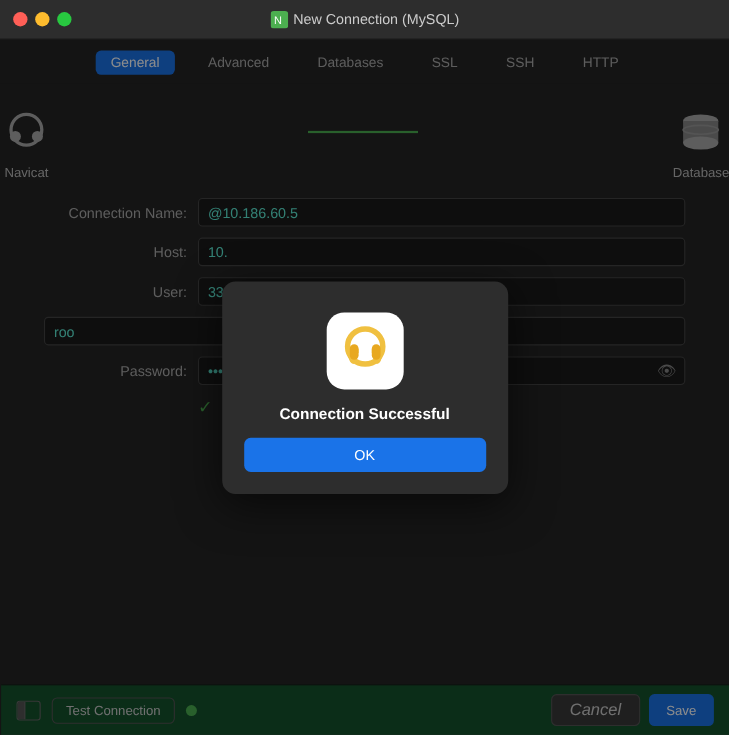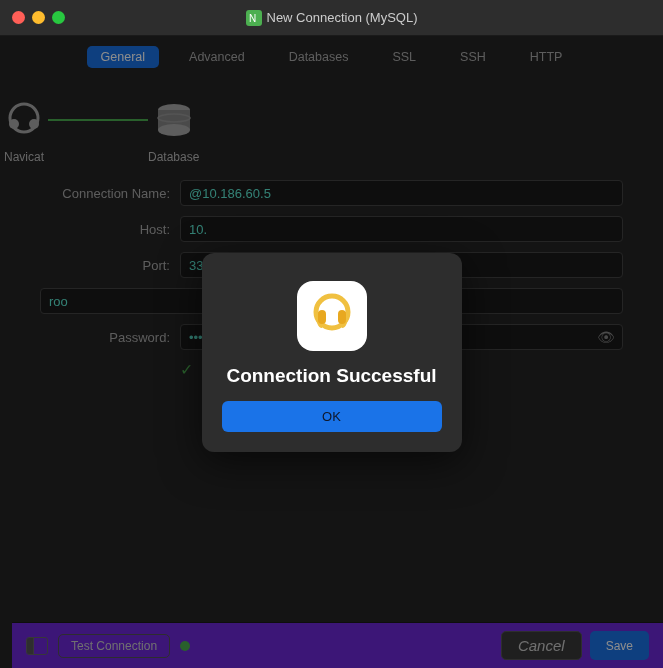--- a/index.html
+++ b/index.html
@@ -80,7 +80,7 @@
     .connection-diagram {
       display: flex;
       align-items: center;
-      justify-content: flex-start;
+      justify-content: space-between;
       padding: 20px 0 16px 0;
       gap: 0;
     }

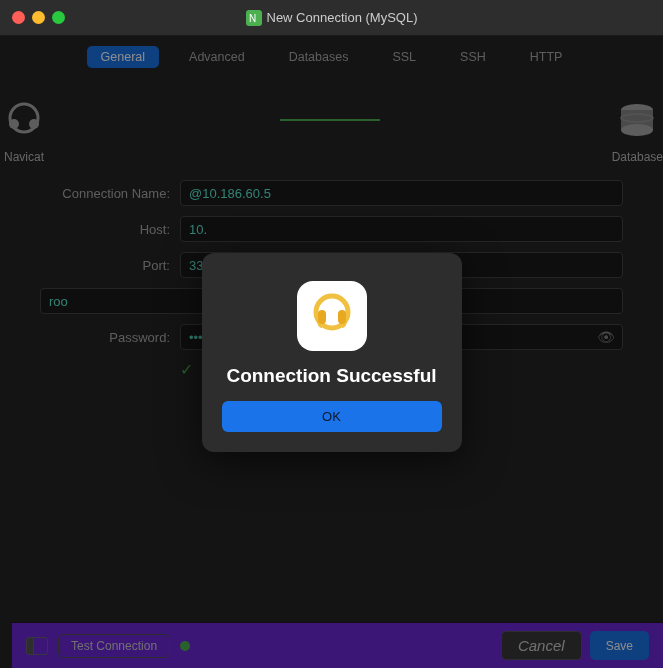--- a/index.html
+++ b/index.html
@@ -347,7 +347,7 @@
       <input class="form-input" type="text" value="10." style="">
     </div>
     <div class="form-row">
-      <span class="form-label">Port:</span>
+      <span class="form-label">User:</span>
       <input class="form-input" type="text" value="33" style="">
     </div>
     <div class="form-row">

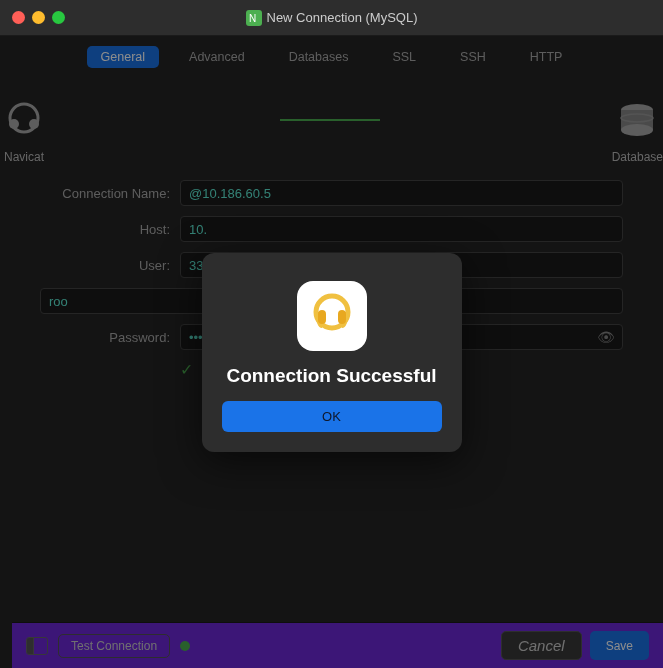--- a/index.html
+++ b/index.html
@@ -269,7 +269,7 @@
     }
     .modal-title {
       color: #fff;
-      font-size: 19px;
+      font-size: 14px;
       font-weight: 600;
       text-align: center;
     }

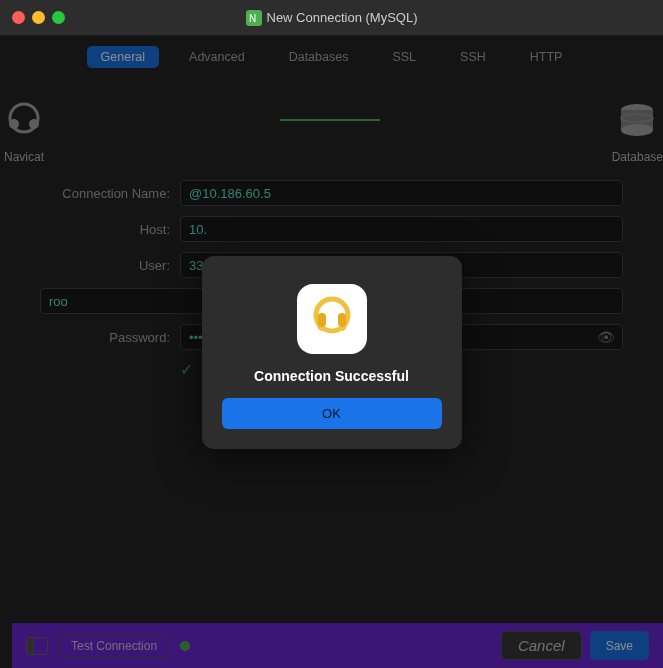--- a/index.html
+++ b/index.html
@@ -278,7 +278,7 @@
       background: #1a73e8;
       border: none;
       border-radius: 6px;
-      color: #0f172a;
+      color: #ffffff;
       font-size: 13px;
       font-weight: 500;
       padding: 8px 12px;

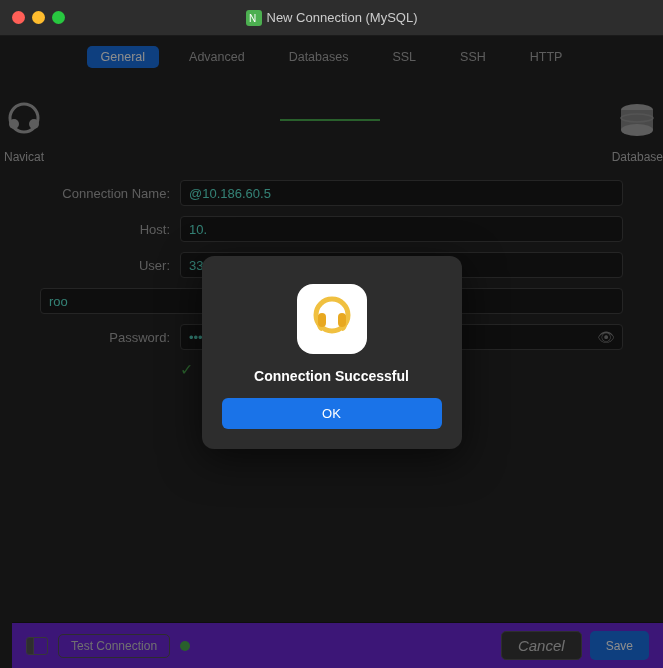--- a/index.html
+++ b/index.html
@@ -165,10 +165,10 @@
     .footer {
       position: absolute;
       bottom: 0;
-      left: 12px;
+      left: 1px;
       right: 0;
       height: 46px;
-      background: #6d28d9;
+      background: #14532d;
       border-top: 1px solid #1a1a1a;
       display: flex;
       align-items: center;

